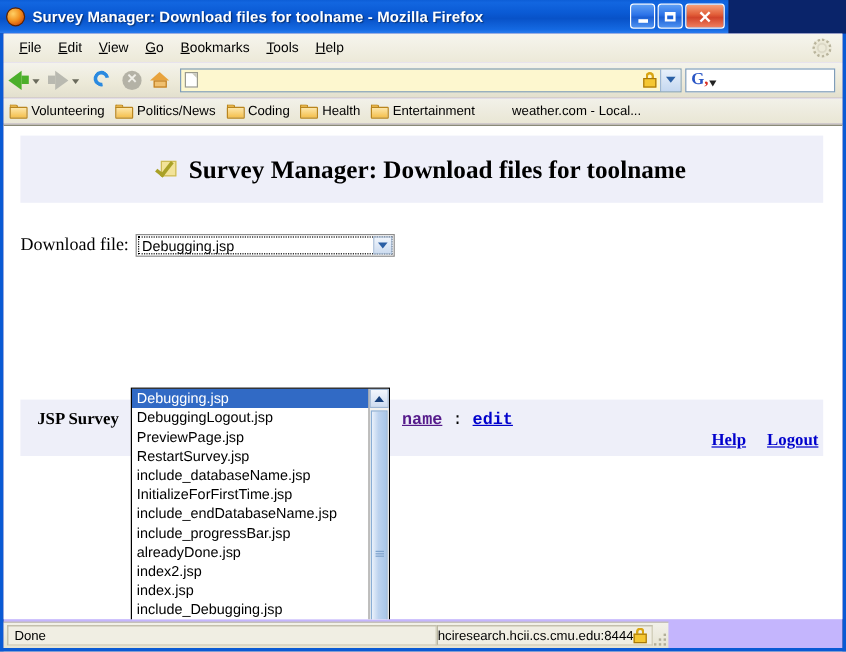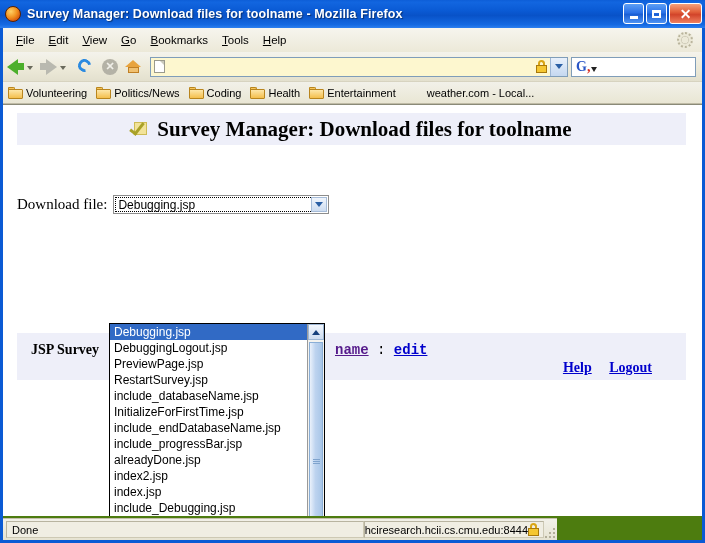--- a/index.html
+++ b/index.html
@@ -20,7 +20,7 @@
   
   .titlebar {
     position: absolute; left: 0; top: 0;
-    width: 705px; height: 28px;
+    width: 607px; height: 28px;
     background: linear-gradient(to bottom,
         #0d5ed7 0%, #1266e0 8%, #0a5ad4 38%, #0852c8 55%, #1469e2 88%, #2d7ff0 100%);
     display: flex; align-items: center;

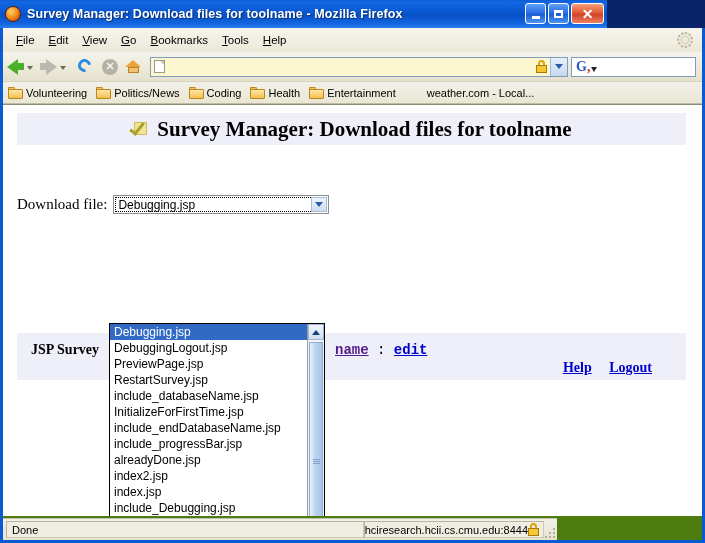--- a/index.html
+++ b/index.html
@@ -74,7 +74,7 @@
   .chrome {
     position: absolute; left: 3px; top: 28px;
     width: 699px; height: 512px;
-    background: #4d7c0f;
+    background: #c4b5fd;
     box-sizing: border-box;
     border-left: 0; border-right: 0;
   }

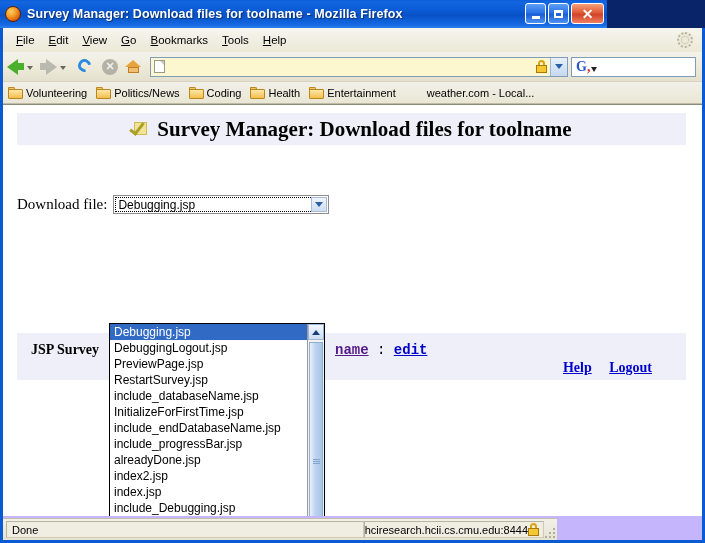--- a/index.html
+++ b/index.html
@@ -249,7 +249,7 @@
 
   .page-head {
     position: absolute; left: 14px; top: 8px;
-    width: 669px; height: 32px;
+    width: 669px; height: 56px;
     background: #eeeff9;
     display: flex; align-items: center; justify-content: center;
   }

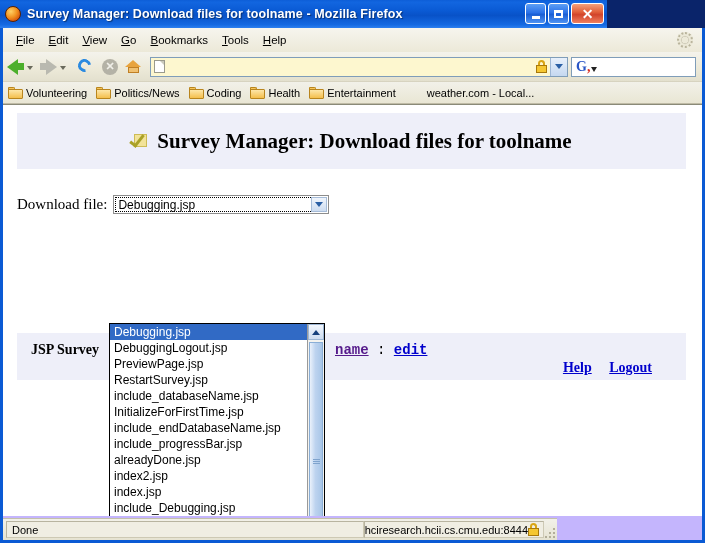--- a/index.html
+++ b/index.html
@@ -380,7 +380,7 @@
   .panel-crumb .sep { color: #000; font-weight: normal; }
   .panel-crumb .edit { color: #0000cc; text-decoration: underline; }
   .panel-right {
-    position: absolute; right: 34px; top: 27px;
+    position: absolute; right: 4px; top: 27px;
     font-family: "Liberation Serif", serif;
     font-size: 14px; font-weight: bold; white-space: nowrap;
   }

